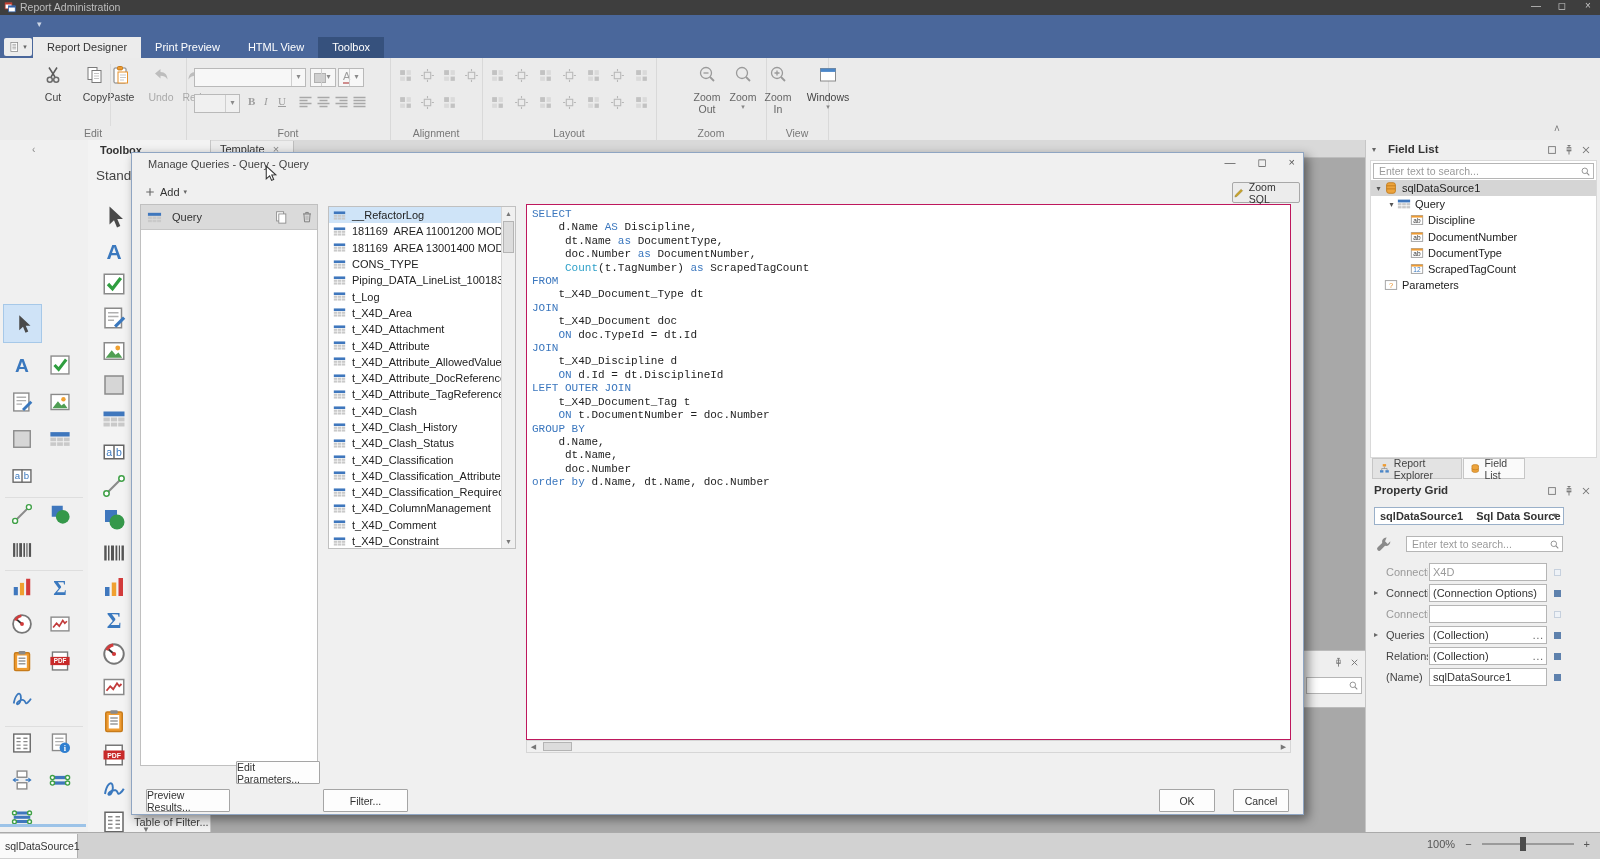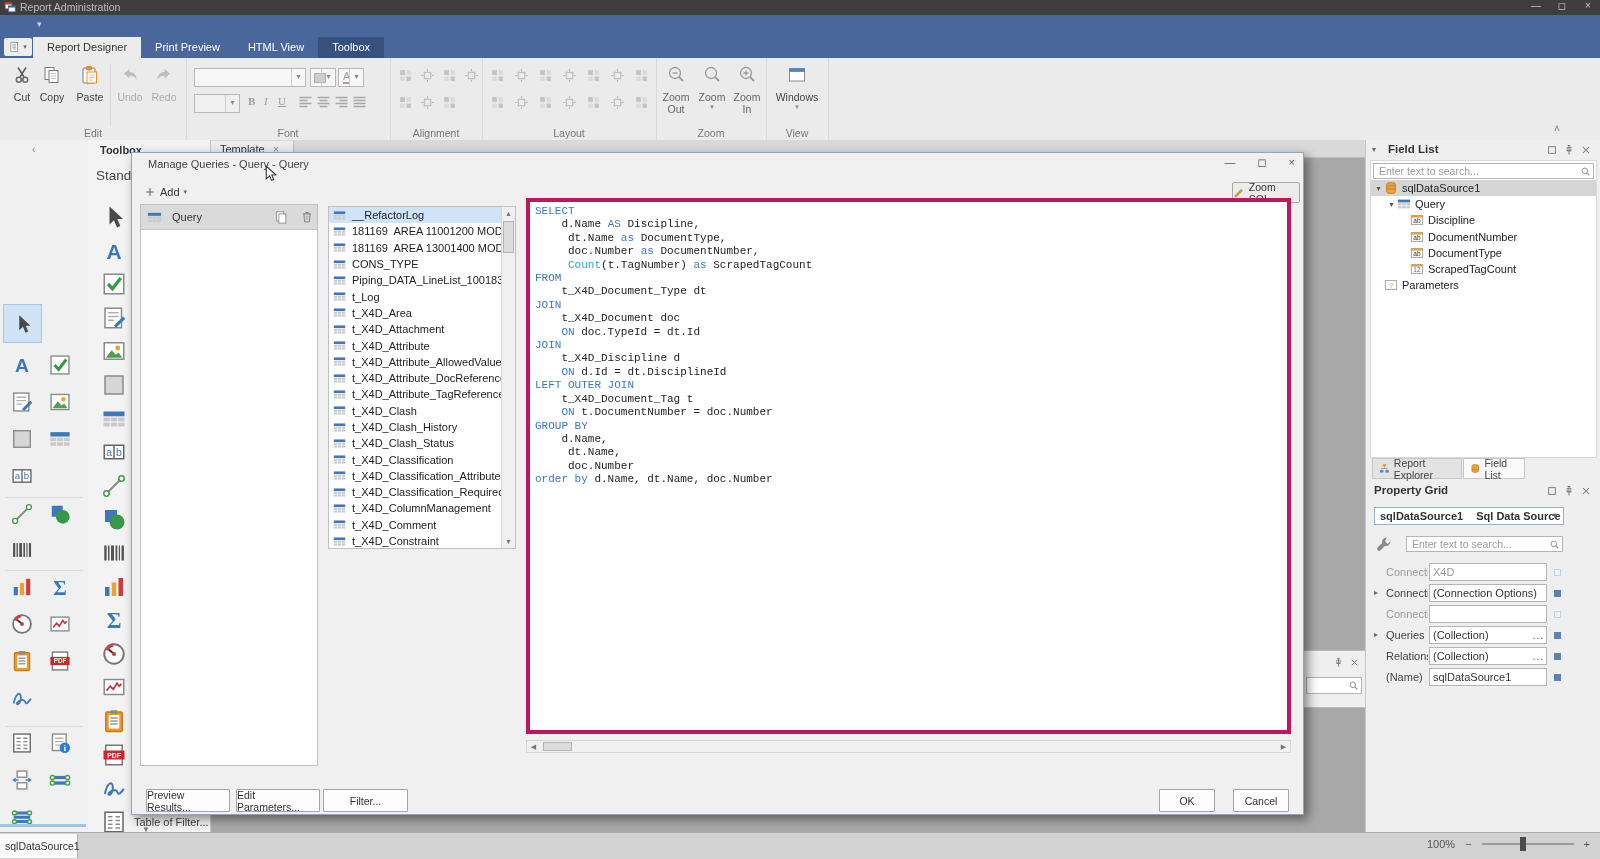--- a/index.html
+++ b/index.html
@@ -30,7 +30,7 @@
   #ribbonbody{left:0;top:58px;width:1600px;height:82px;background:#ebebeb;border-bottom:1px solid #c9c9c9;}
   .rgroup{position:absolute;top:0;height:82px;border-right:1px solid #d9d9d9;}
   .rlabel{position:absolute;bottom:1px;left:0;right:0;text-align:center;font-size:10.5px;color:#777;}
-  .rbtn{position:absolute;top:5px;width:32px;height:58px;text-align:center;}
+  .rbtn{position:absolute;top:5px;width:32px;height:58px;text-align:center;margin-left:31px;}
   .rbtn .ic{width:20px;height:20px;margin:2px auto 0;}
   .rbtn .lbl{font-size:10.5px;color:#444;margin-top:4px;}
   .rbtn.dis .lbl{color:#a9a9a9;}

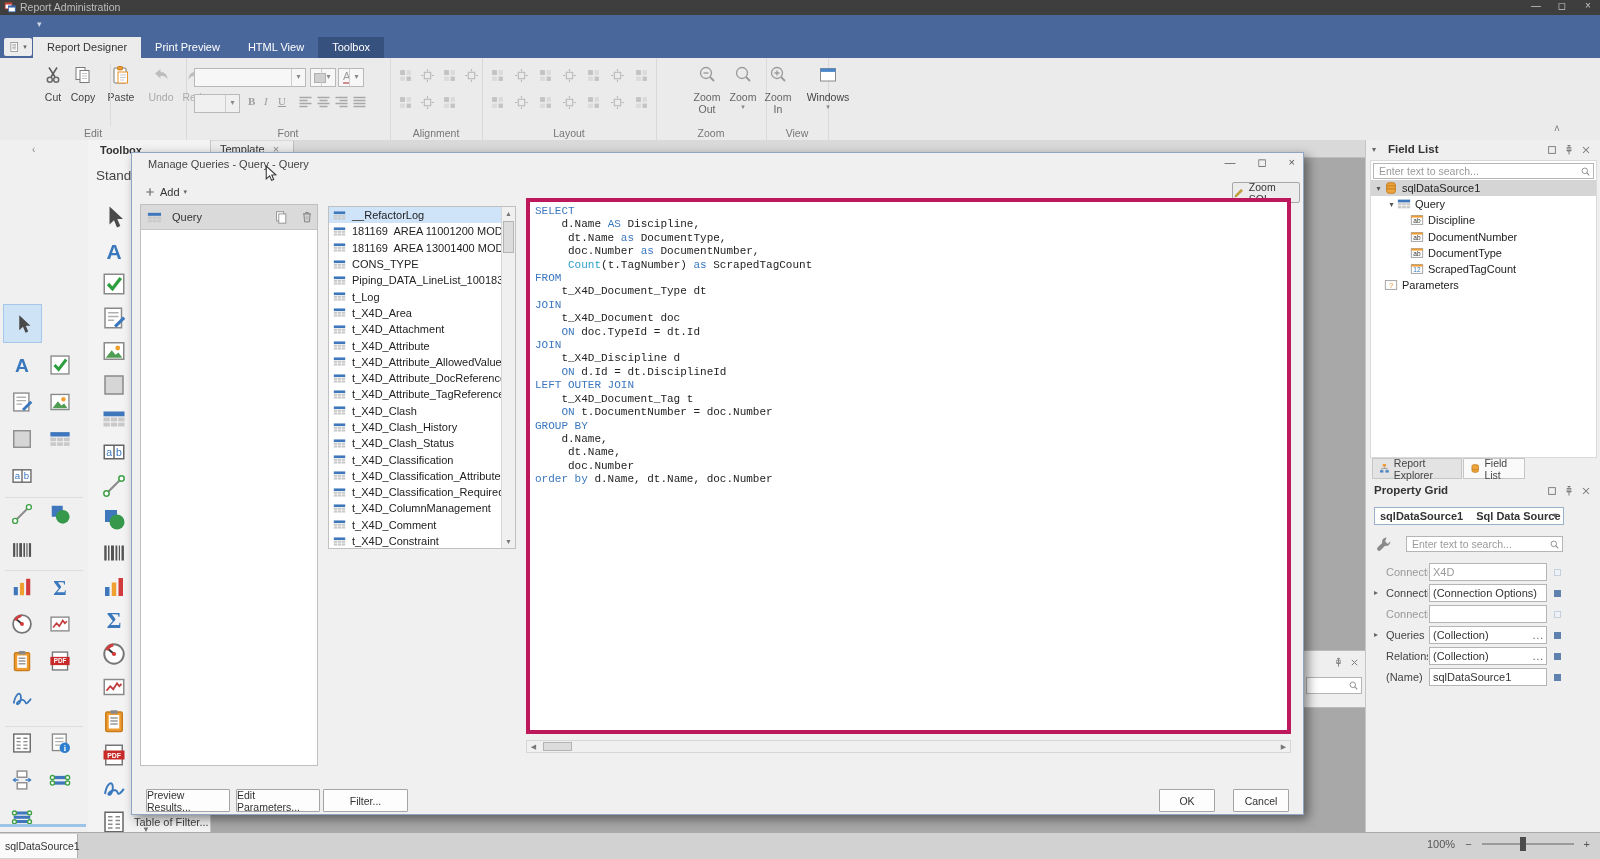--- a/index.html
+++ b/index.html
@@ -204,7 +204,7 @@
             </svg></span>
         <div class="lbl">Cut</div>
       </div>
-      <div class="rbtn" style="left:36px">
+      <div class="rbtn" style="left:48px">
         <span class="ic"><svg viewBox="0 0 20 20">
               <rect x="3" y="2.5" width="9" height="12" fill="#fff" stroke="#7a7a7a"></rect>
               <rect x="7" y="5.5" width="9" height="12" fill="#fff" stroke="#7a7a7a"></rect>

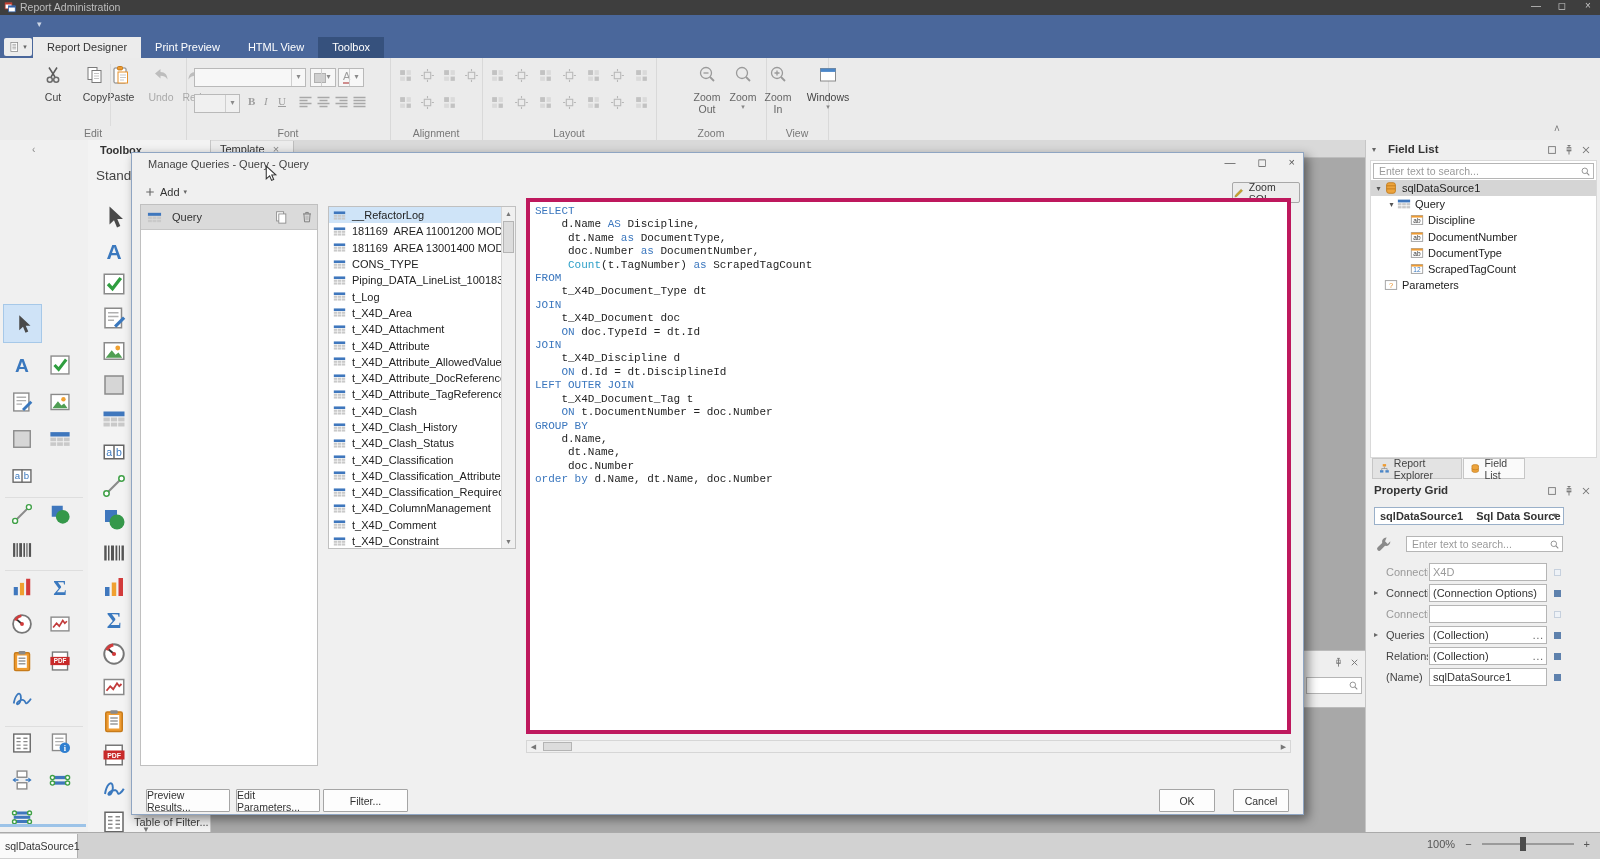--- a/index.html
+++ b/index.html
@@ -93,7 +93,7 @@
   #colrow{position:absolute;left:0;right:0;top:20px;height:17px;}
   #colrow .cn{position:absolute;left:6px;font-weight:bold;color:#222;}
   #colrow .ct{position:absolute;right:8px;color:#777;font-size:10.5px;}
-  #sqlbox{position:absolute;left:394px;top:45px;width:765px;height:536px;background:#fff;border:4px solid #be185d;box-sizing:border-box;overflow:hidden;}
+  #sqlbox{position:absolute;left:394px;top:51px;width:765px;height:536px;background:#fff;border:1px solid #be185d;box-sizing:border-box;overflow:hidden;}
   #sqlbox pre{margin:3px 0 0 5px;font-family:"Liberation Mono",monospace;font-size:11px;line-height:13.4px;color:#222;}
   .sk{color:#3b77be;}
   .sf{color:#2ea0c8;}

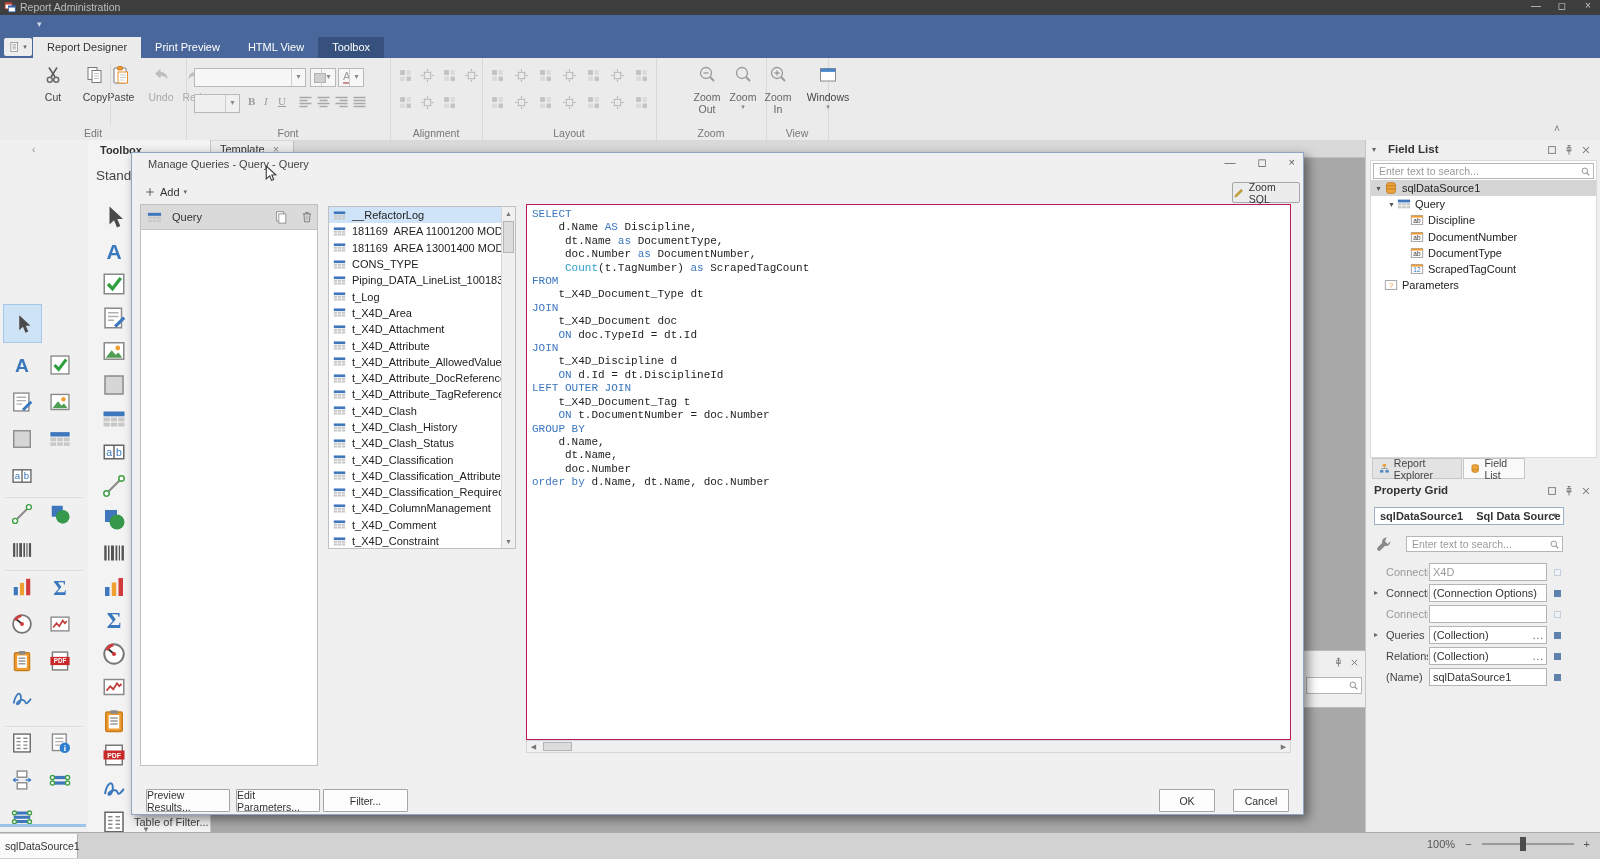--- a/index.html
+++ b/index.html
@@ -1387,7 +1387,7 @@
     </div>
 
     <div class="dbtn" style="left:14px;top:636px;width:82px">Preview Results...</div>
-    <div class="dbtn" style="left:104px;top:636px;width:82px">Edit Parameters...</div>
+    <div class="dbtn" style="left:104px;top:608px;width:82px">Edit Parameters...</div>
     <div class="dbtn" style="left:191px;top:636px;width:83px">Filter...</div>
     <div class="dbtn" style="left:1027px;top:636px;width:54px">OK</div>
     <div class="dbtn" style="left:1101px;top:636px;width:54px">Cancel</div>

